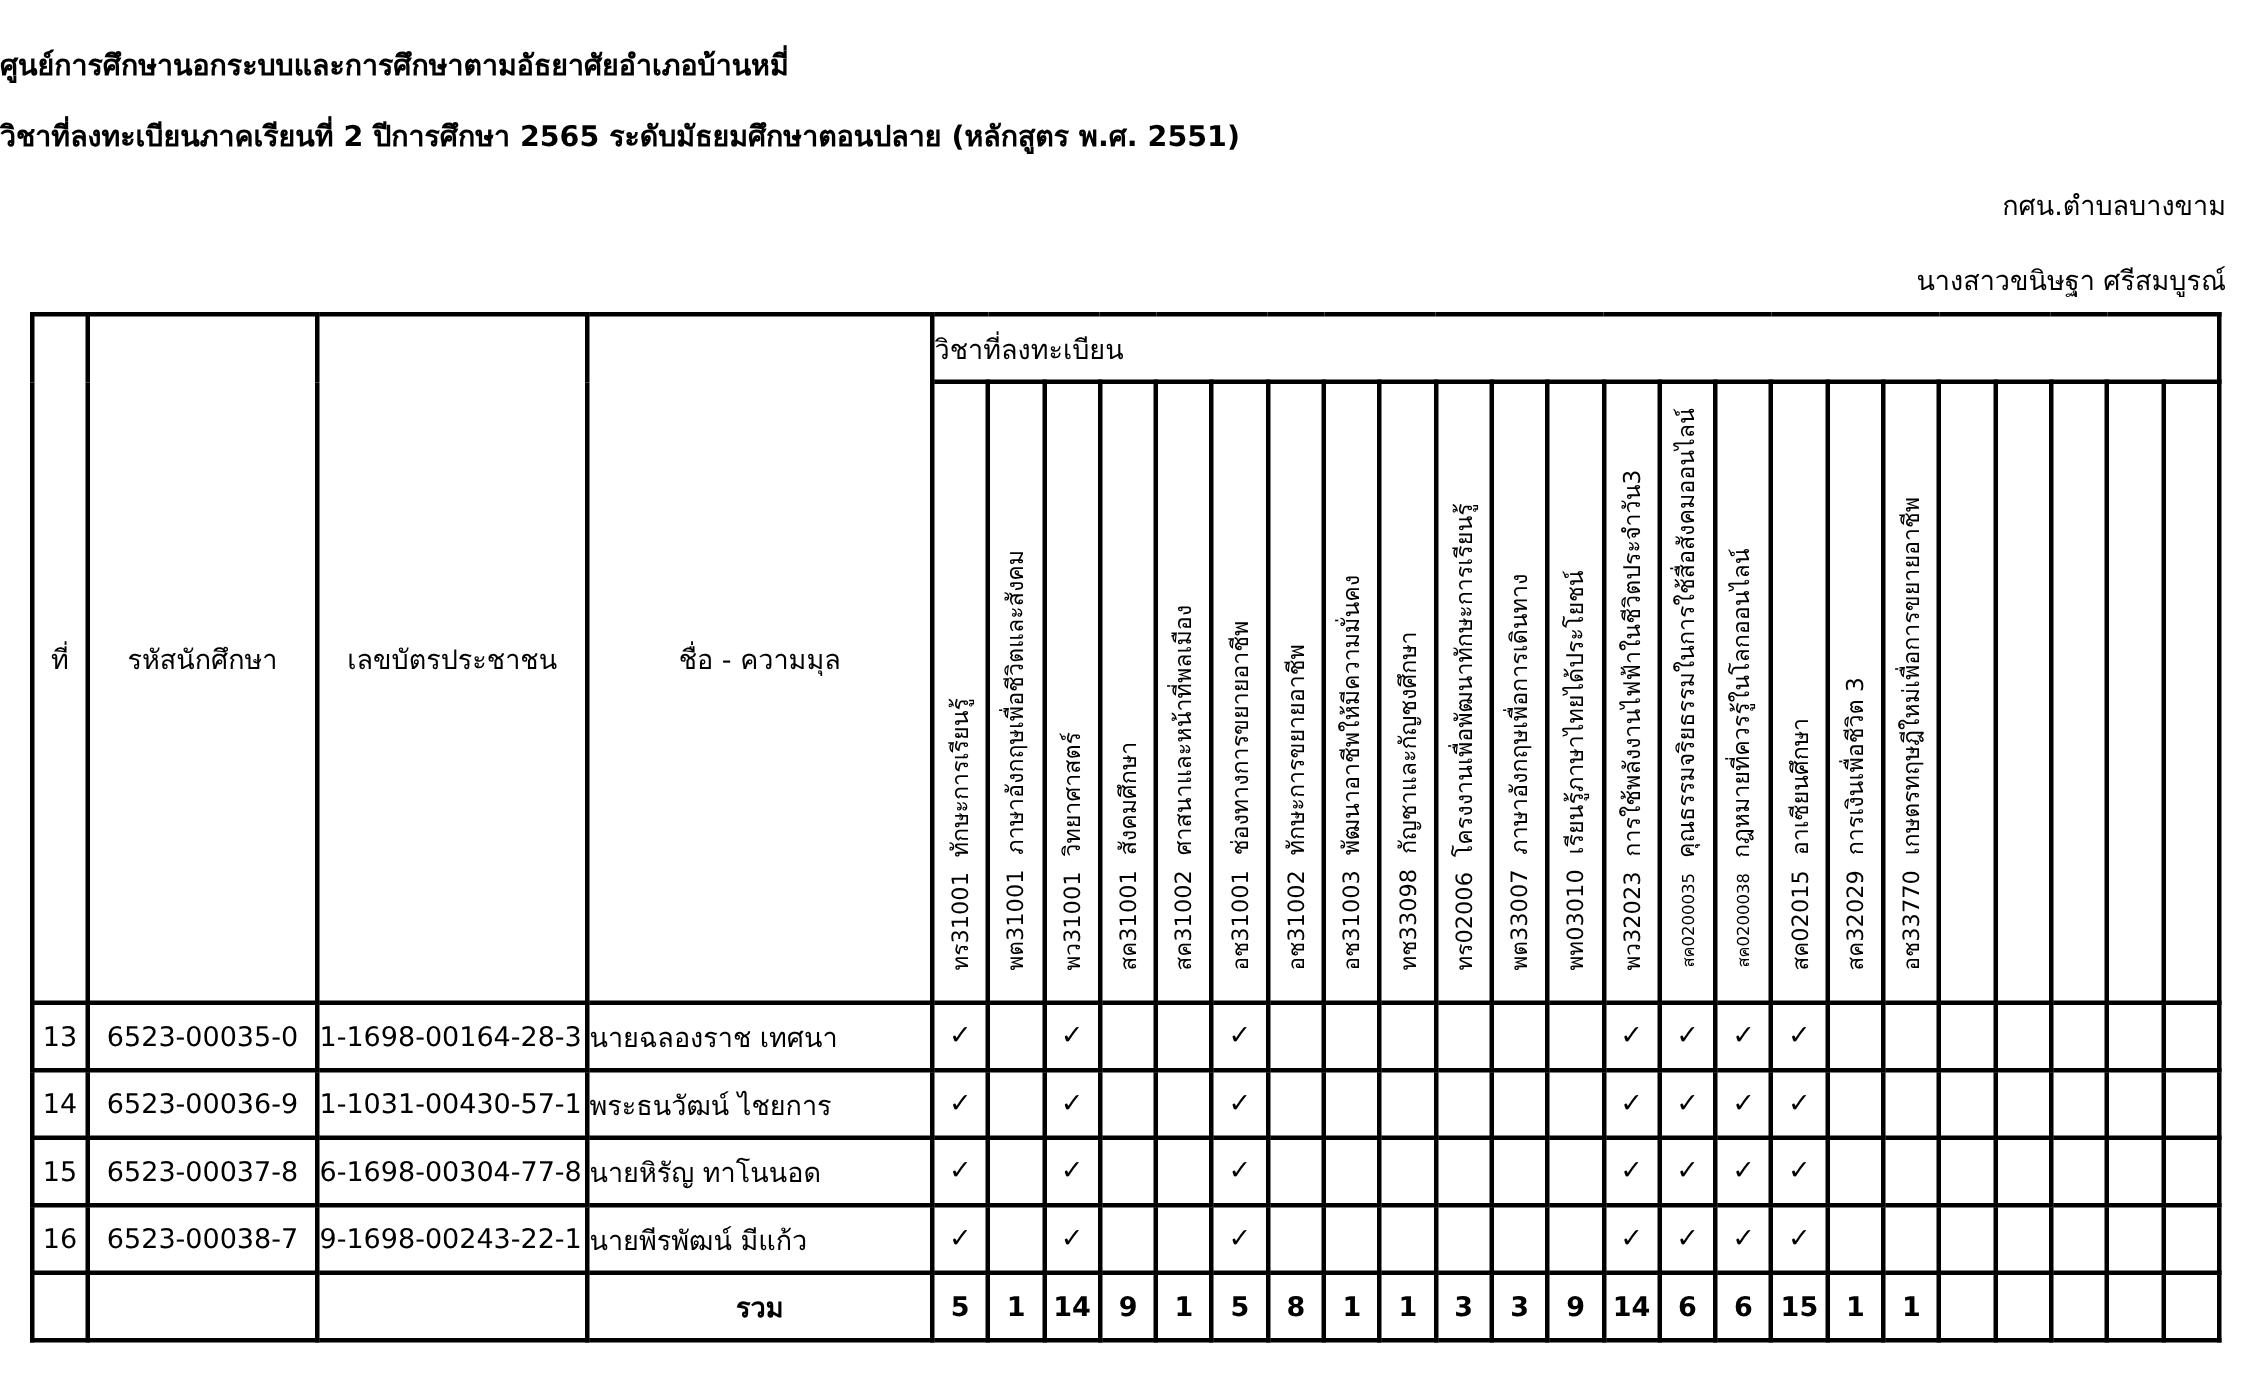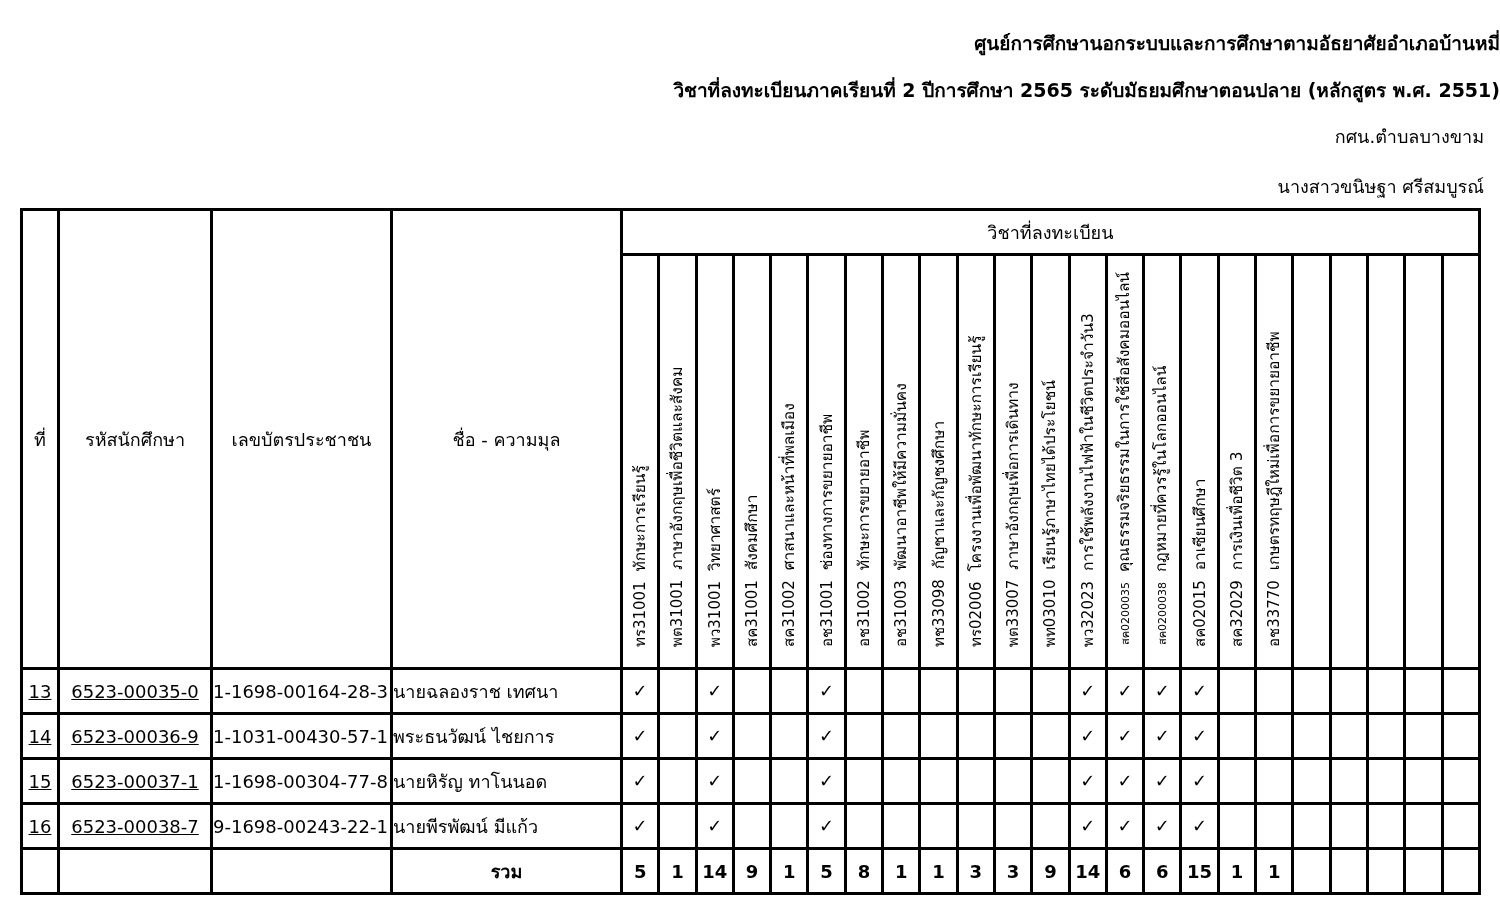--- a/index.html
+++ b/index.html
@@ -8,7 +8,7 @@
     font-family: "DejaVu Sans", "Liberation Sans", sans-serif; color: #000;
   }
   .title {
-    position: absolute; left: 0; width: 1500px; text-align: right;
+    position: absolute; left: 0; width: 1500px; text-align: left;
     font-weight: bold; font-size: 19px; white-space: nowrap;
   }
   #t1 { top: 28px; }

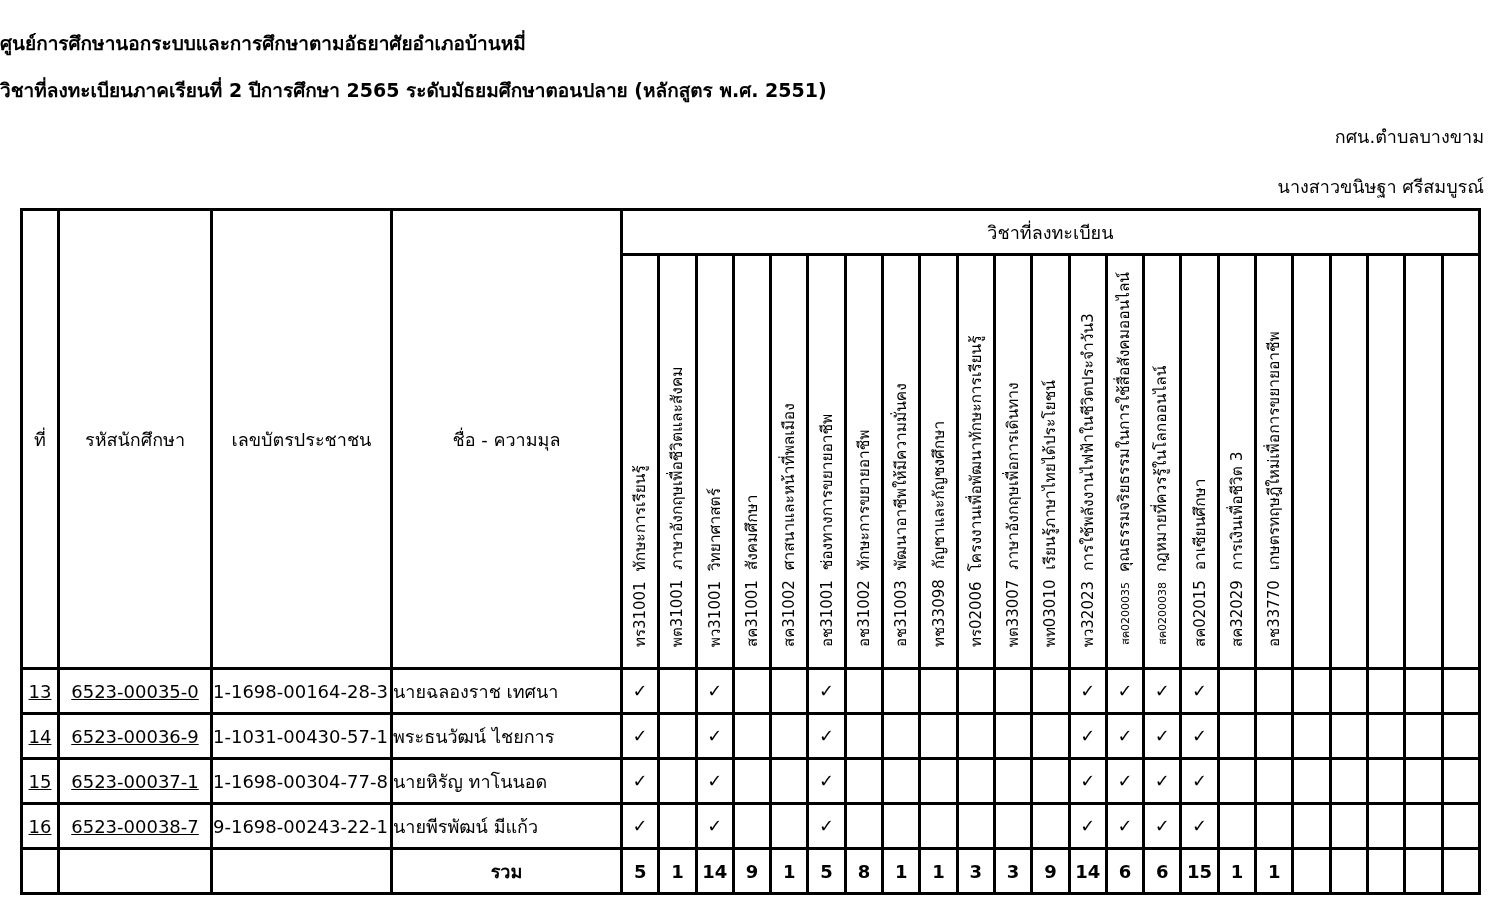--- a/index.html
+++ b/index.html
@@ -29,7 +29,7 @@
     overflow: hidden; white-space: nowrap;
   }
   th.main-h { height: 456px; vertical-align: middle; text-align: center; font-size: 18px; }
-  th.group-h { height: 42px; text-align: center; font-size: 18px; }
+  th.group-h { height: 42px; text-align: left; font-size: 18px; }
   th.subj {
     height: 408px; position: relative; vertical-align: bottom;
   }

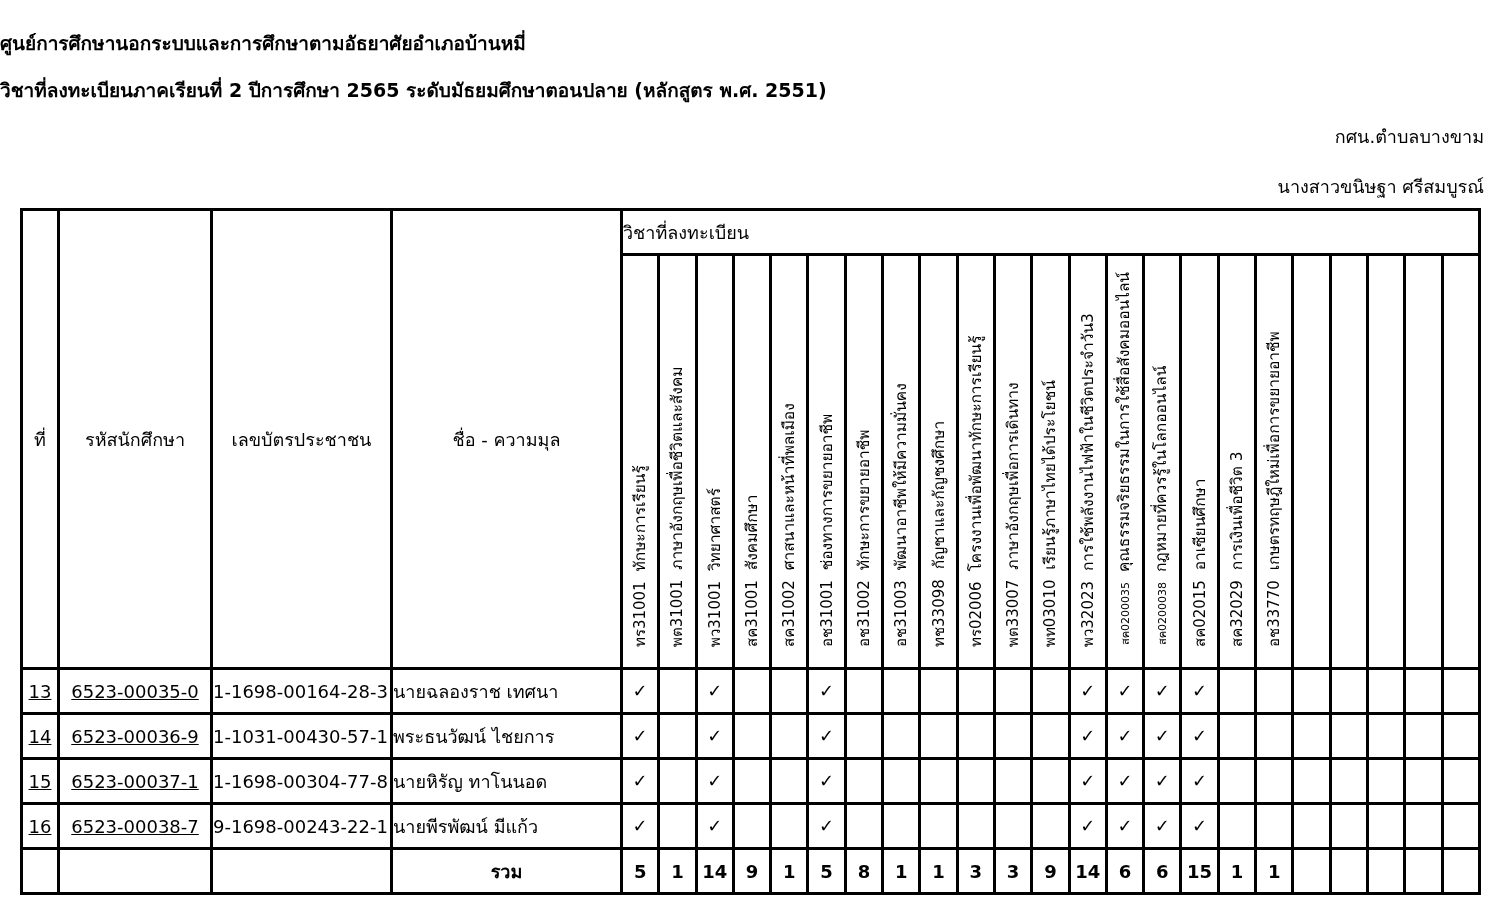--- a/index.html
+++ b/index.html
@@ -42,7 +42,7 @@
   }
   th.subj .vtext .code { font-size: 15px; }
   th.subj .vtext .code.small { font-size: 11px; }
-  td.num { text-align: center; text-decoration: underline; }
+  td.num { text-align: center; }
   td.left { text-align: left; padding-left: 2px; }
   tr.data td { height: 42px; font-size: 18px; }
   td.chk { text-align: center; font-size: 26px; line-height: 26px; }

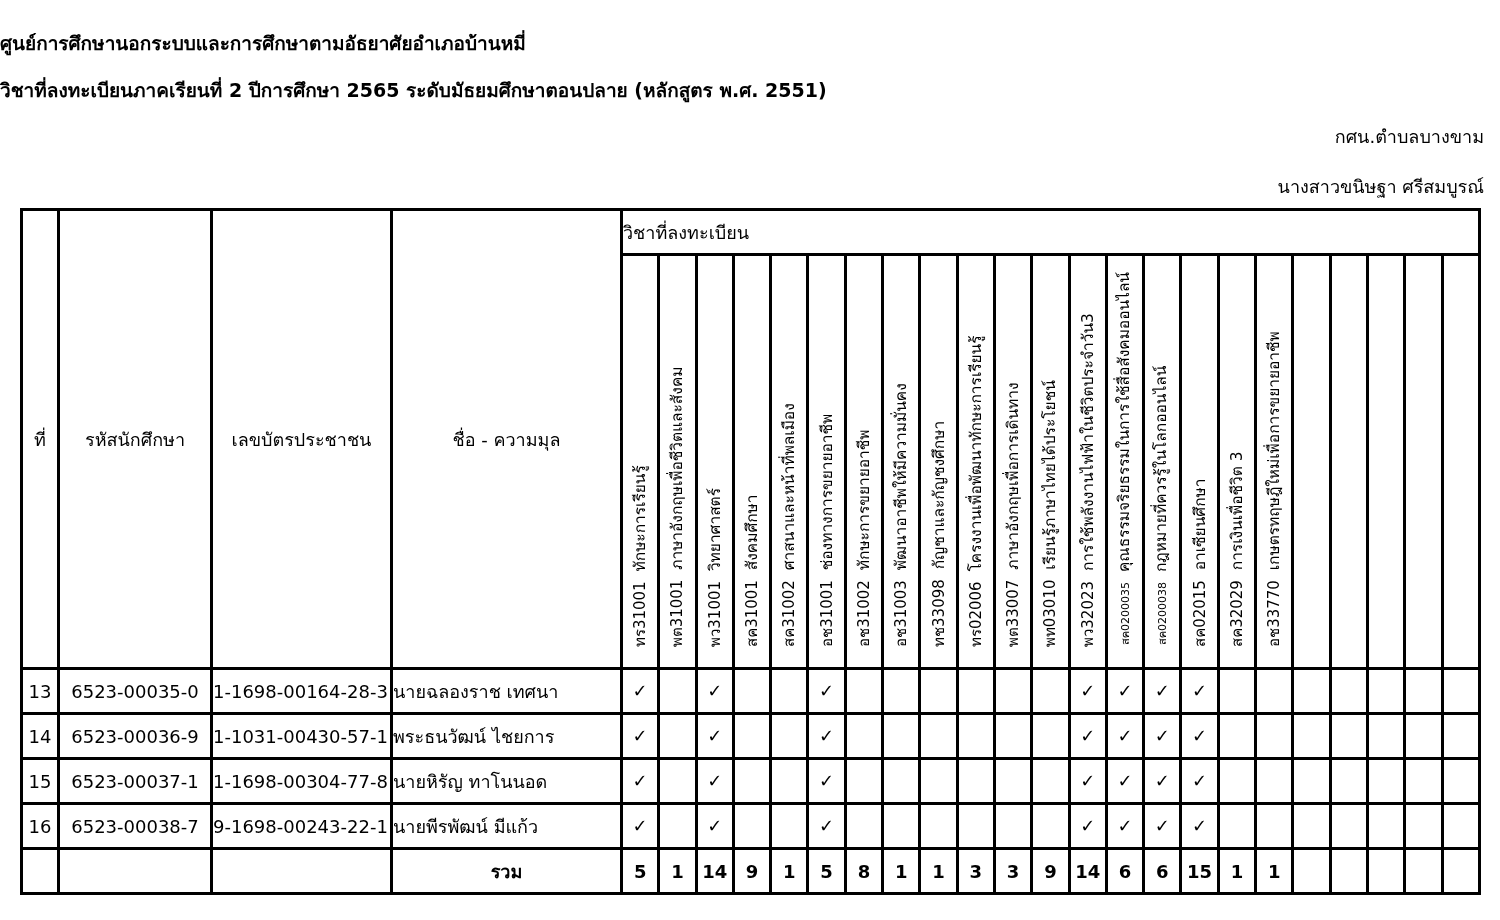--- a/index.html
+++ b/index.html
@@ -228,7 +228,7 @@
       </tr>
       <tr class="data">
         <td class="num">15</td>
-        <td class="num">6523-00037-1</td>
+        <td class="num">6523-00037-8</td>
         <td class="left">1-1698-00304-77-8</td>
         <td class="left">นายหิรัญ  ทาโนนอด</td>
         <td class="chk"><span>✓</span></td>

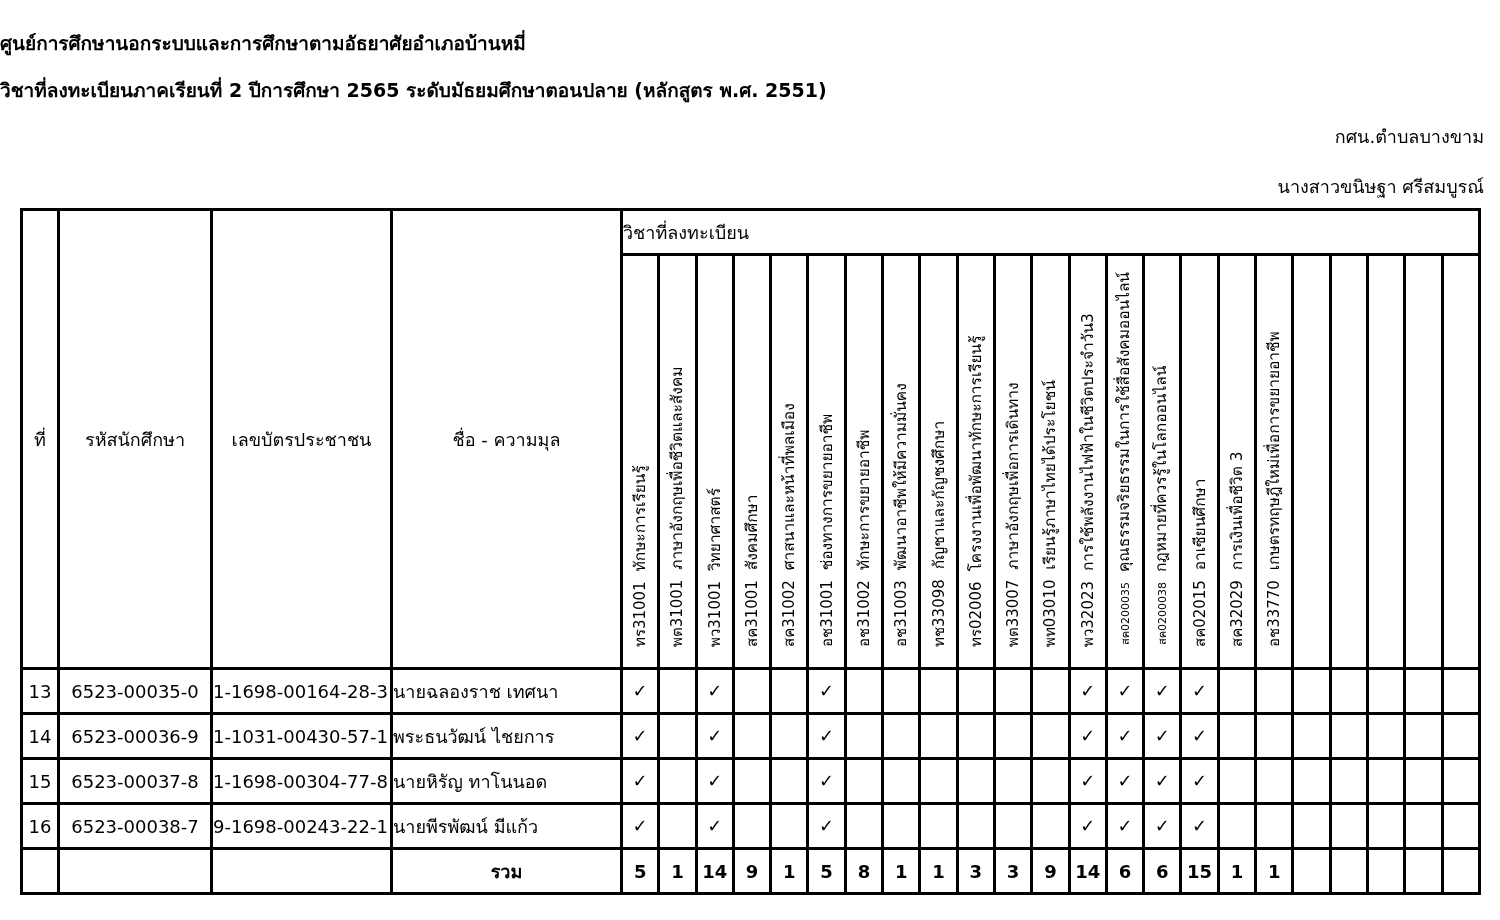--- a/index.html
+++ b/index.html
@@ -229,7 +229,7 @@
       <tr class="data">
         <td class="num">15</td>
         <td class="num">6523-00037-8</td>
-        <td class="left">1-1698-00304-77-8</td>
+        <td class="left">6-1698-00304-77-8</td>
         <td class="left">นายหิรัญ  ทาโนนอด</td>
         <td class="chk"><span>✓</span></td>
         <td class="chk"></td>

